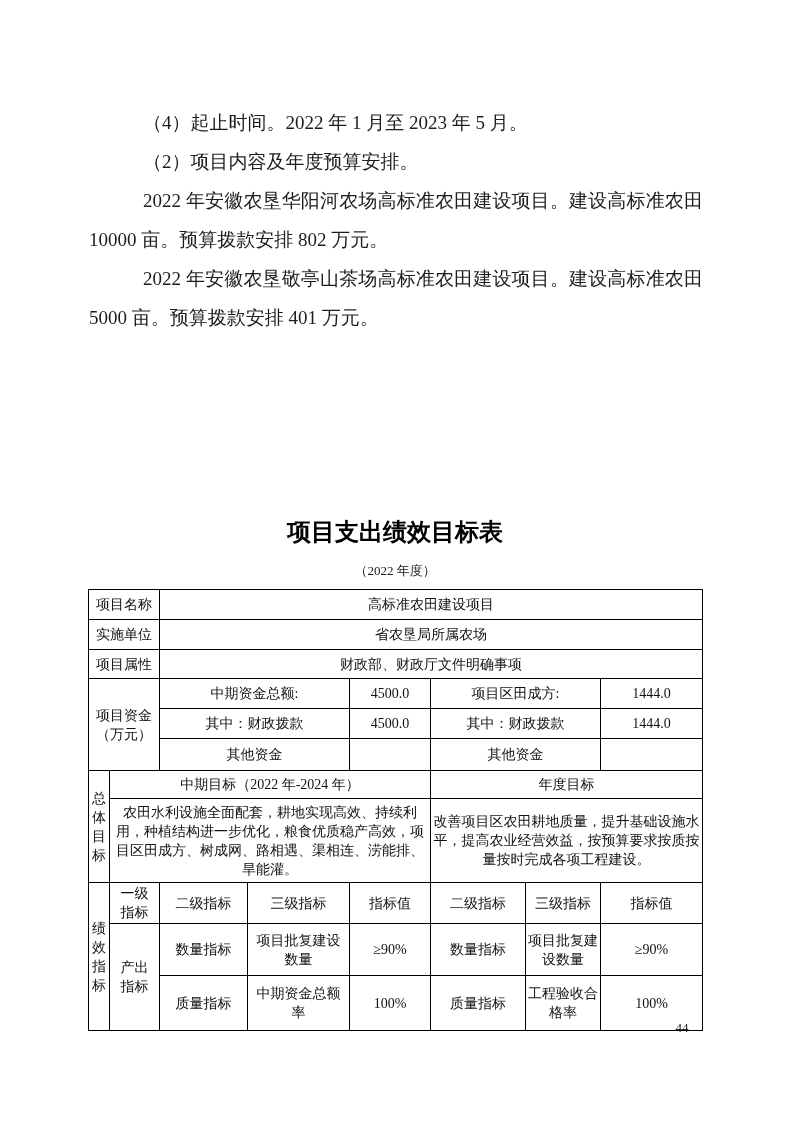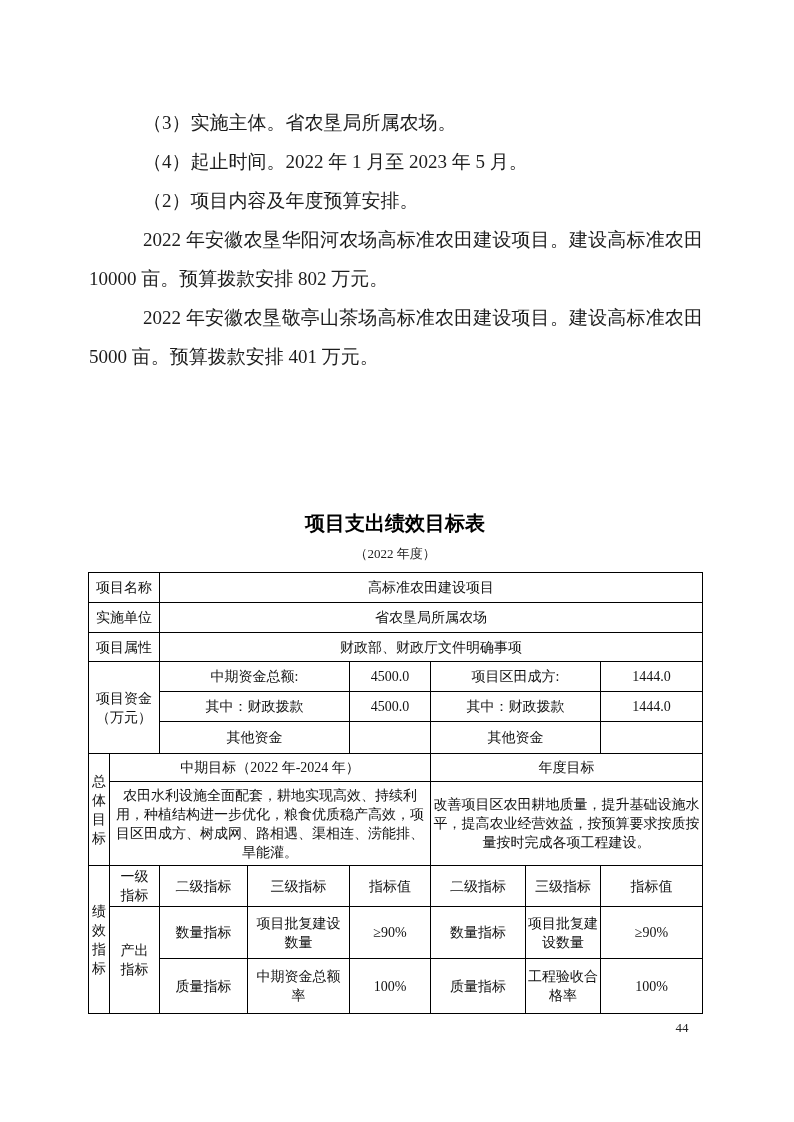--- a/index.html
+++ b/index.html
@@ -53,7 +53,6 @@
 <div class="page">
 
   <div class="body-text">
-    <p>（3）实施主体。省农垦局所属农场。</p>
     <p>（4）起止时间。2022 年 1 月至 2023 年 5 月。</p>
     <p>（2）项目内容及年度预算安排。</p>
     <p>2022 年安徽农垦华阳河农场高标准农田建设项目。建设高标准农田 10000 亩。预算拨款安排 802 万元。</p>

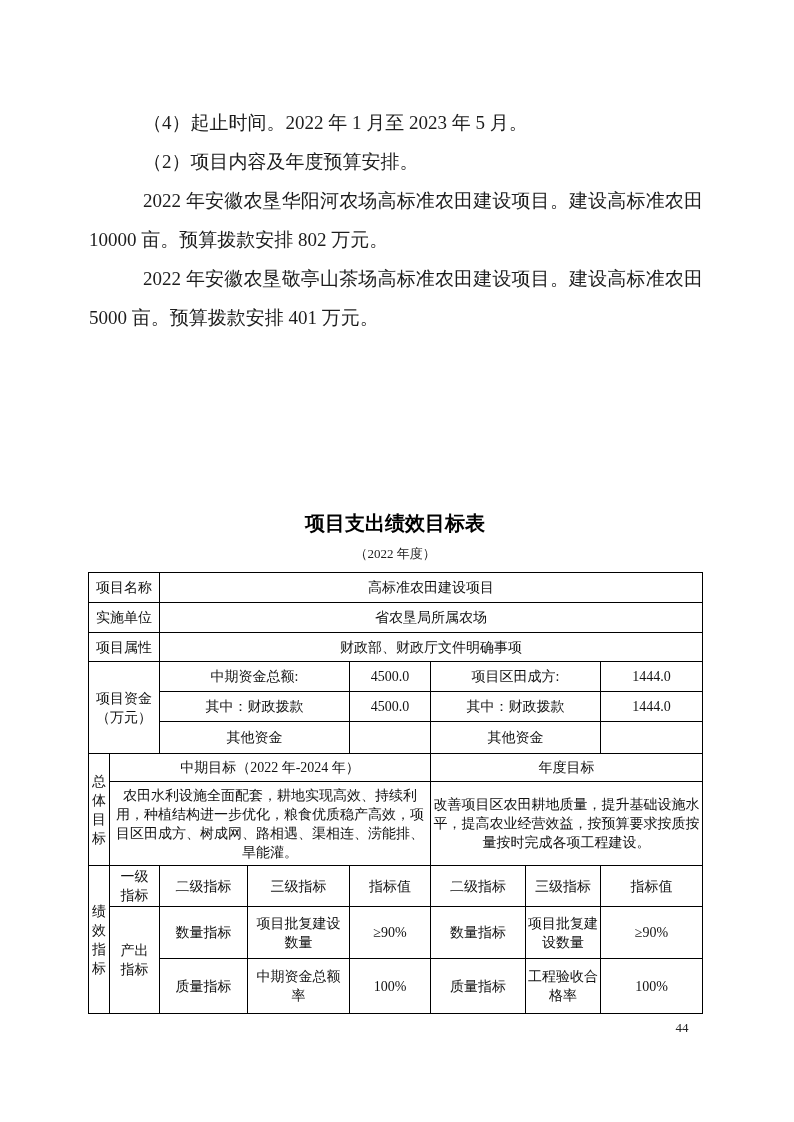--- a/index.html
+++ b/index.html
@@ -19,7 +19,7 @@
   
   .table-block { position:absolute; left:88px; top:502px; width:614px; }
   .tbl-title {
-    margin:8px; text-align:center; font-size:20px; font-weight:bold; color:#000;
+    margin:14px; text-align:center; font-size:24px; font-weight:bold; color:#000;
     font-family:"Liberation Sans","DejaVu Sans",sans-serif;
   }
   .tbl-subtitle { margin:7px 0 0 0; text-align:center; font-size:13px; }

